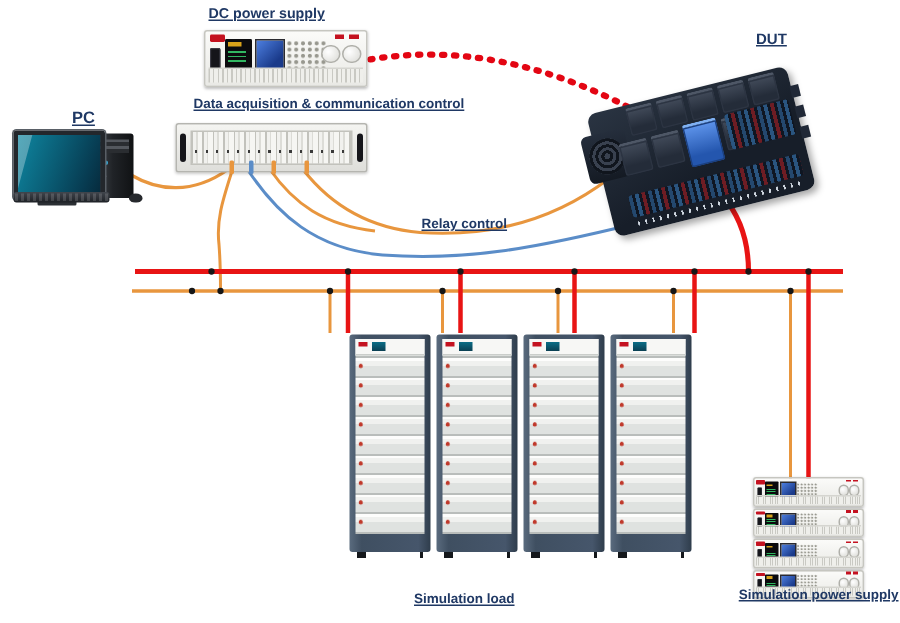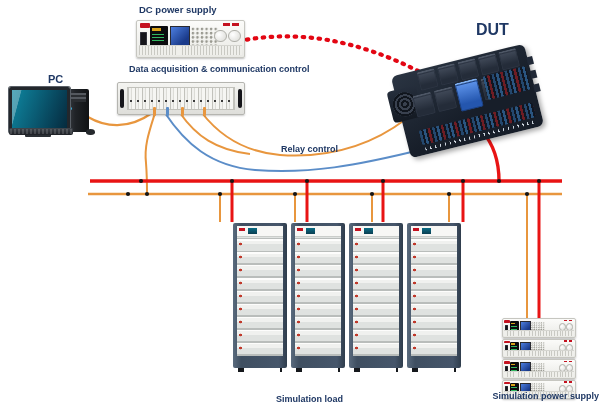--- a/index.html
+++ b/index.html
@@ -7,7 +7,7 @@
          font-family:"Liberation Sans",sans-serif;}
   .wires{position:absolute;inset:0;z-index:1;}
   .lbl{position:absolute;z-index:3;font:bold 9px "Liberation Sans",sans-serif;
-       color:var(--label-navy);white-space:nowrap;}
+       color:var(--label-navy);white-space:nowrap;text-decoration:underline;}
   #lbl-dc{left:139px;top:4px;font-size:9.5px;}
   #lbl-daq{left:129px;top:64px;}
   #lbl-pc{left:48px;top:73px;font-size:11px;}

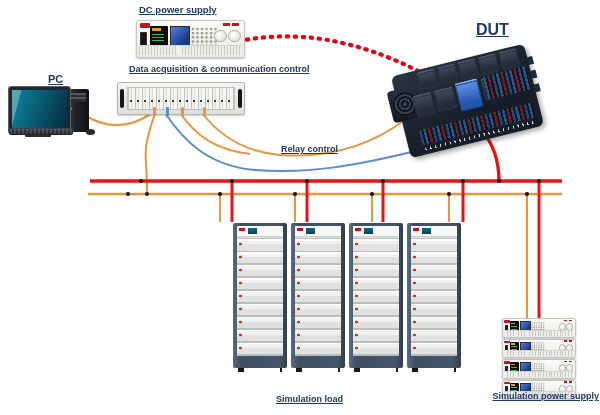--- a/index.html
+++ b/index.html
@@ -11,7 +11,7 @@
   #lbl-dc{left:139px;top:4px;font-size:9.5px;}
   #lbl-daq{left:129px;top:64px;}
   #lbl-pc{left:48px;top:73px;font-size:11px;}
-  #lbl-dut{left:476px;top:21px;font-size:16px;}
+  #lbl-dut{left:504px;top:21px;font-size:10px;}
   #lbl-comm{left:86px;top:153px;}
   #lbl-relay{left:281px;top:144px;}
   #lbl-loop{left:236px;top:156px;}

